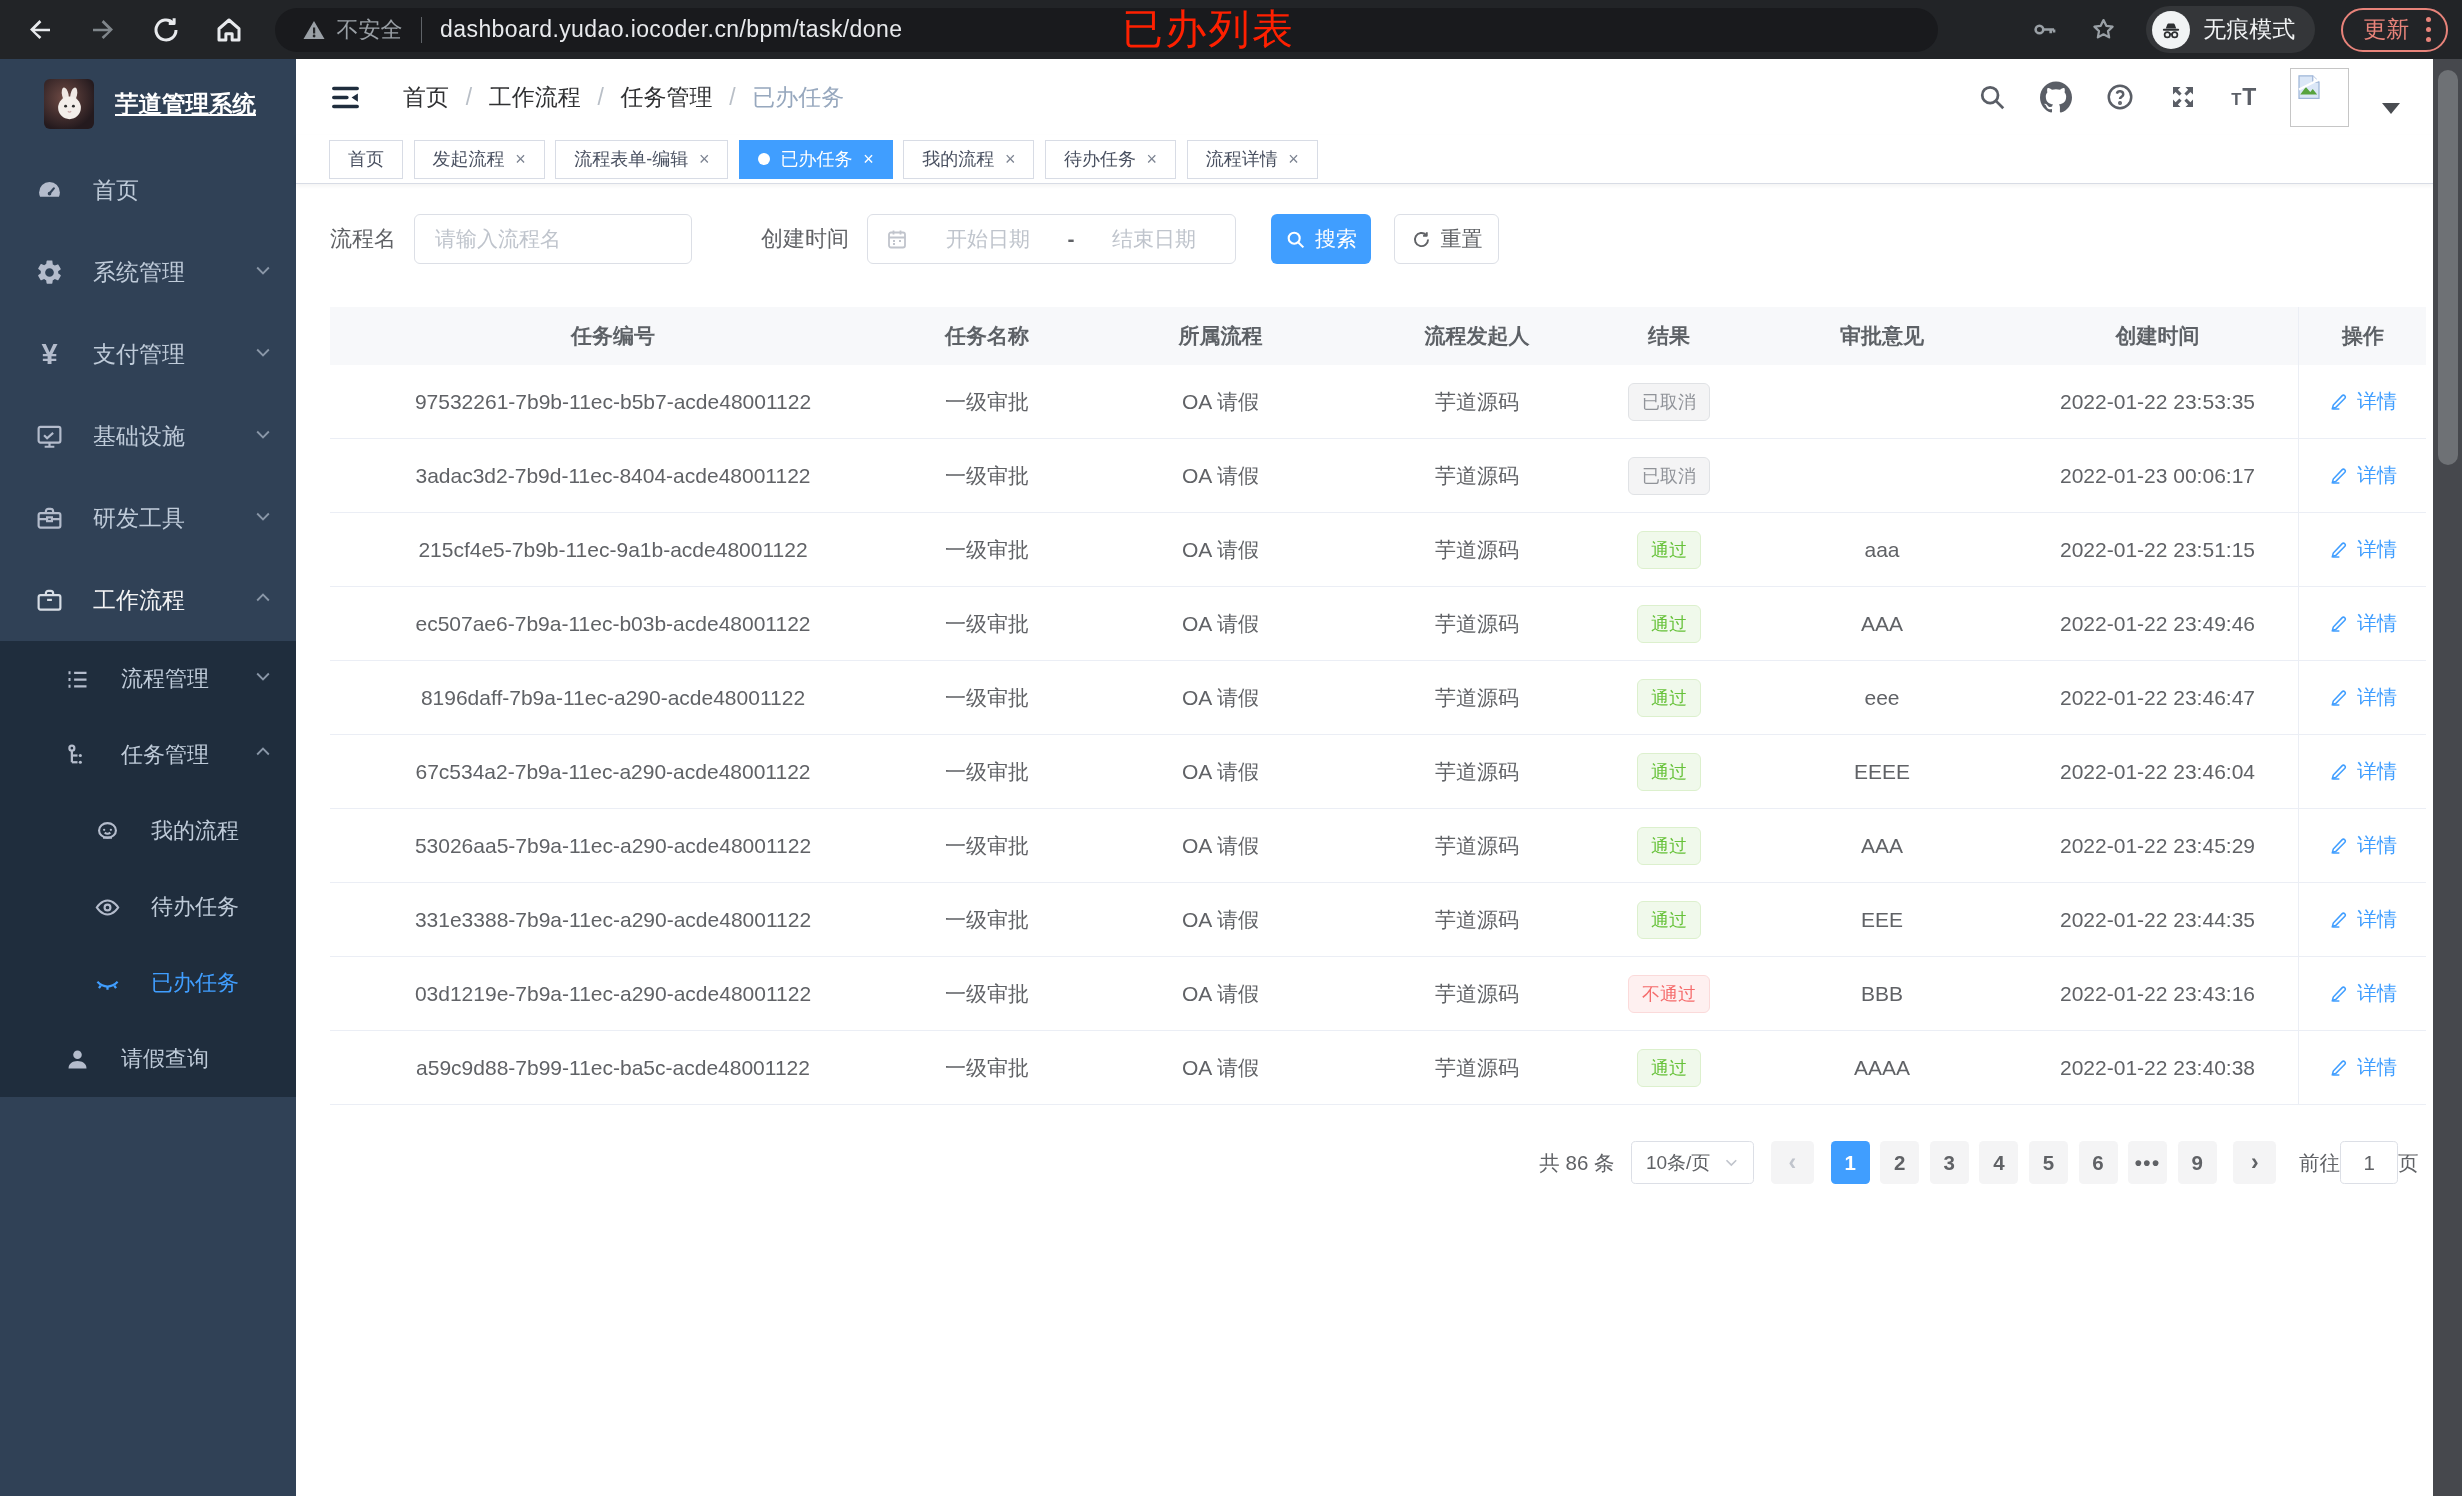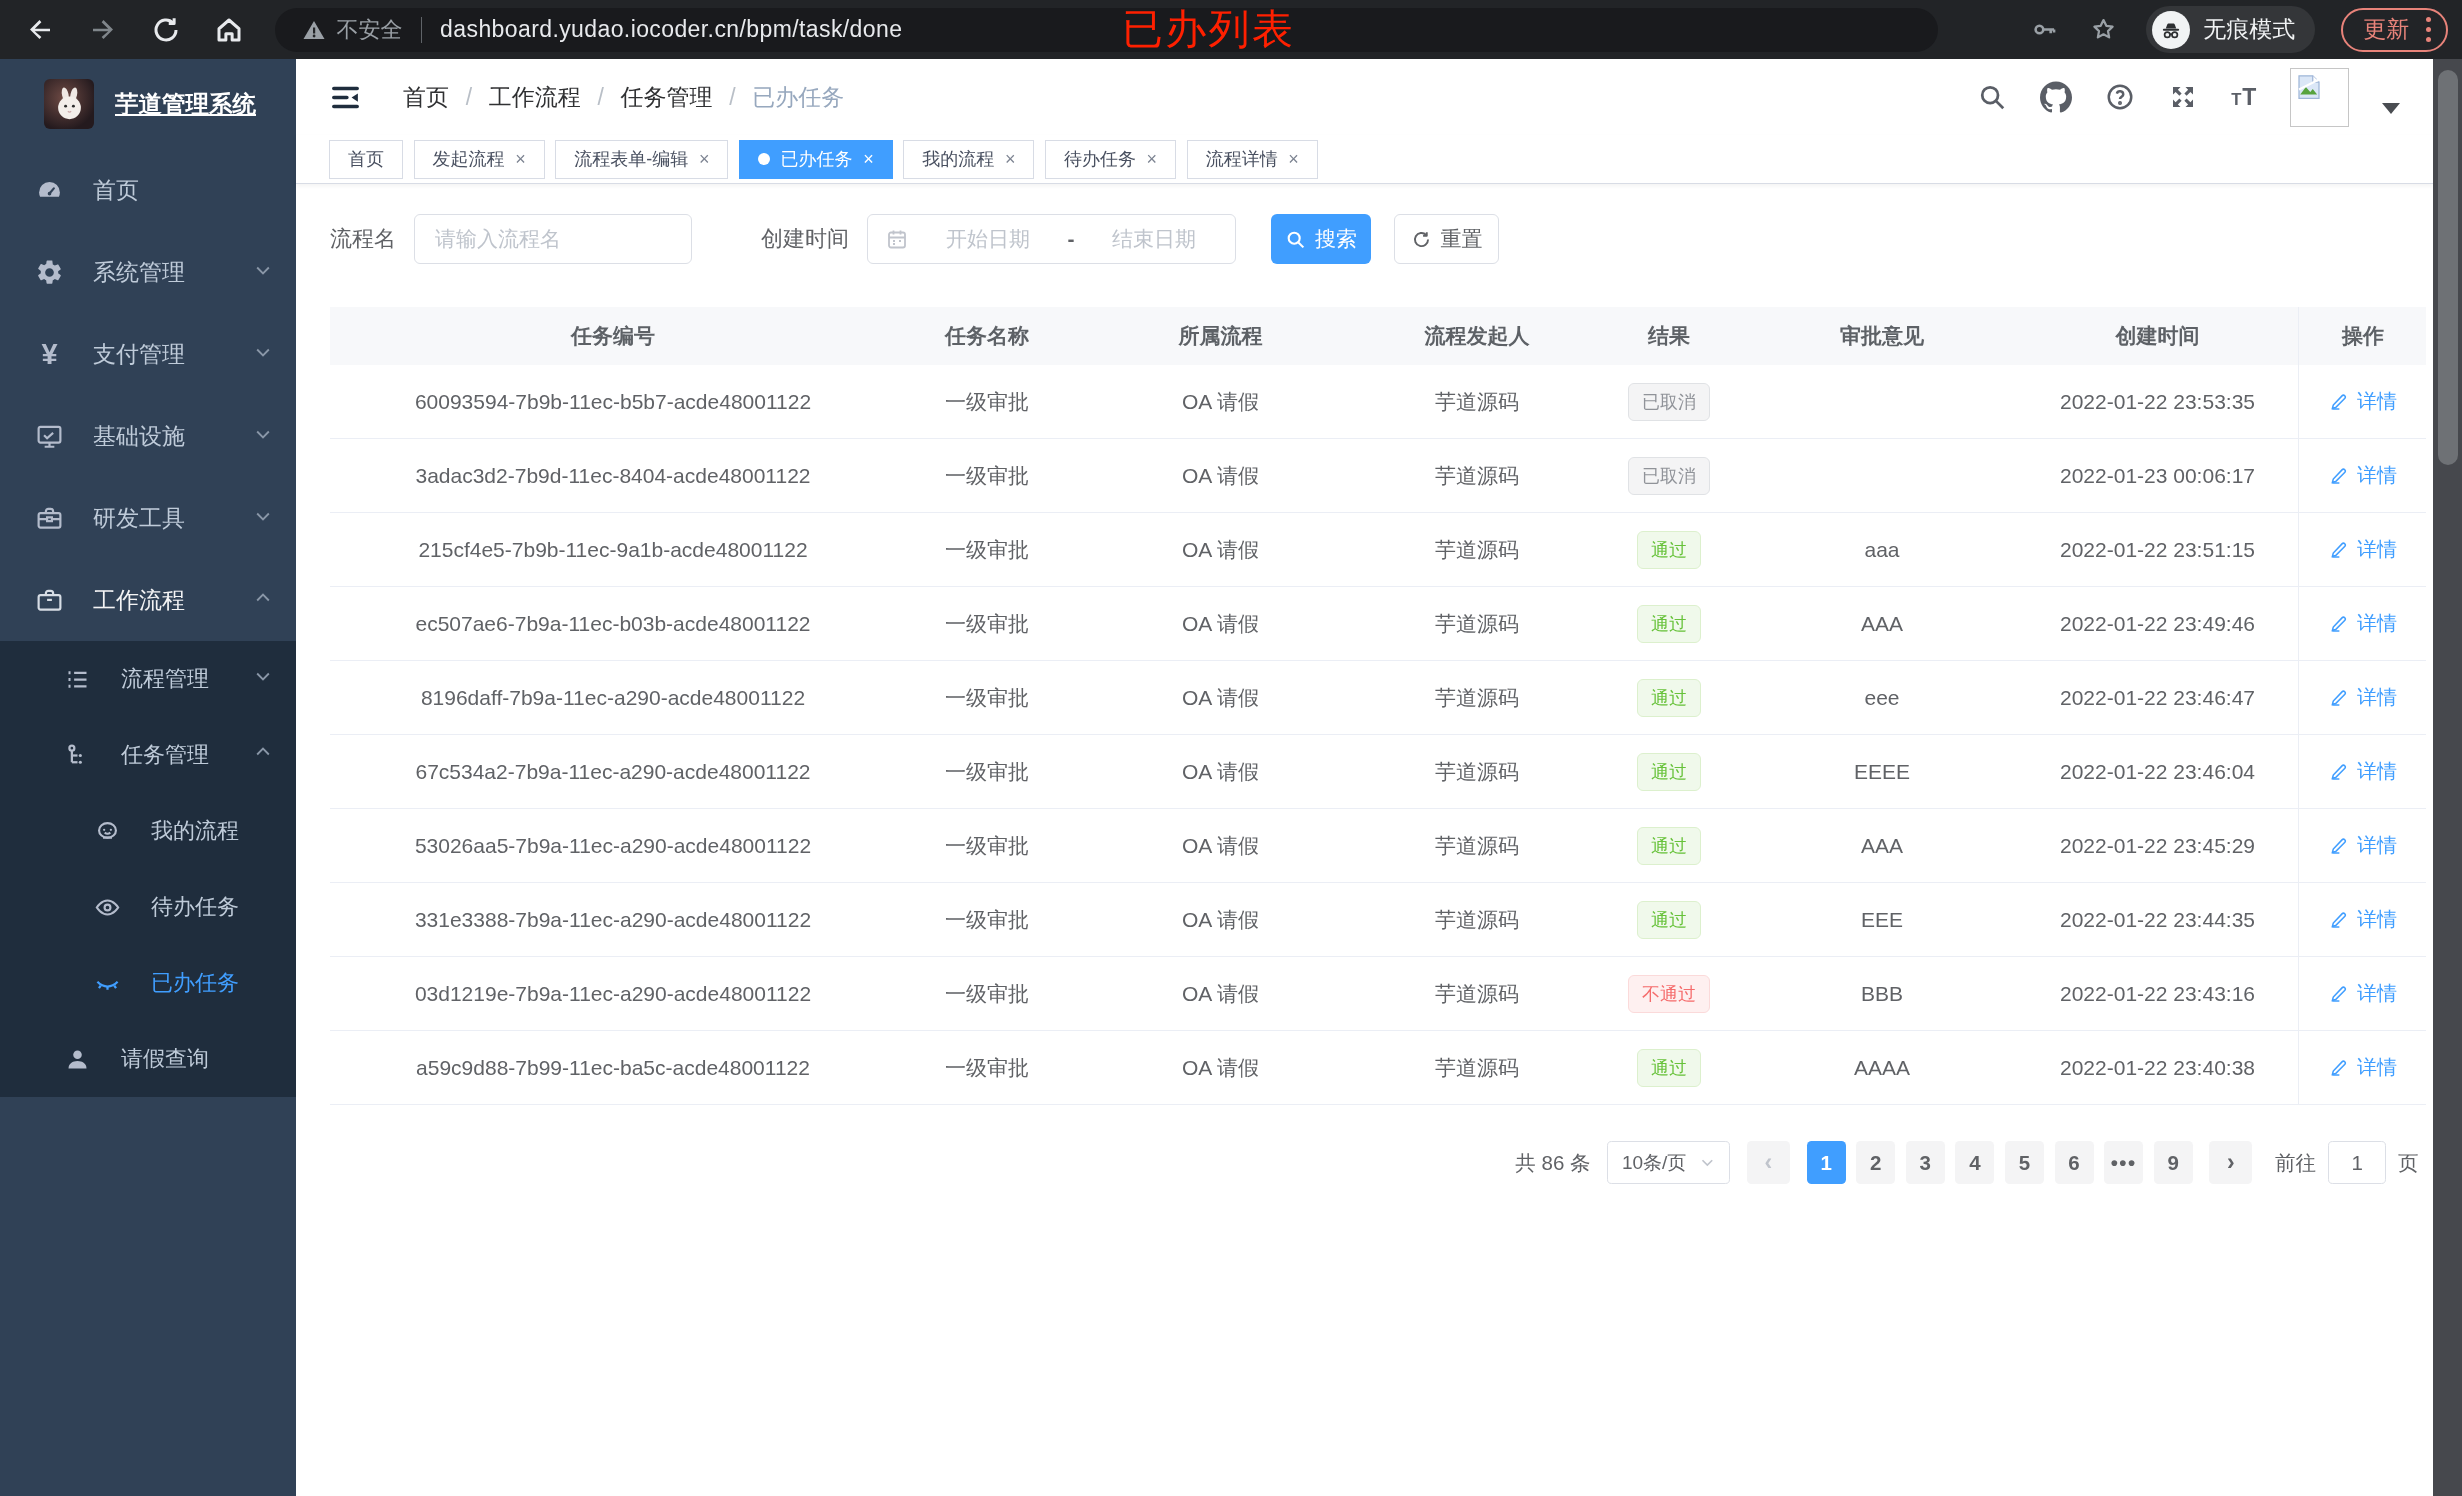--- a/index.html
+++ b/index.html
@@ -504,7 +504,7 @@
         </div>
         <div id="tbody">
   <div class="trow">
-    <div class="td c-id">60093594-7b9b-11ec-b5b7-acde48001122</div>
+    <div class="td c-id">97532261-7b9b-11ec-b5b7-acde48001122</div>
     <div class="td c-name">一级审批</div>
     <div class="td c-proc">OA 请假</div>
     <div class="td c-starter">芋道源码</div>

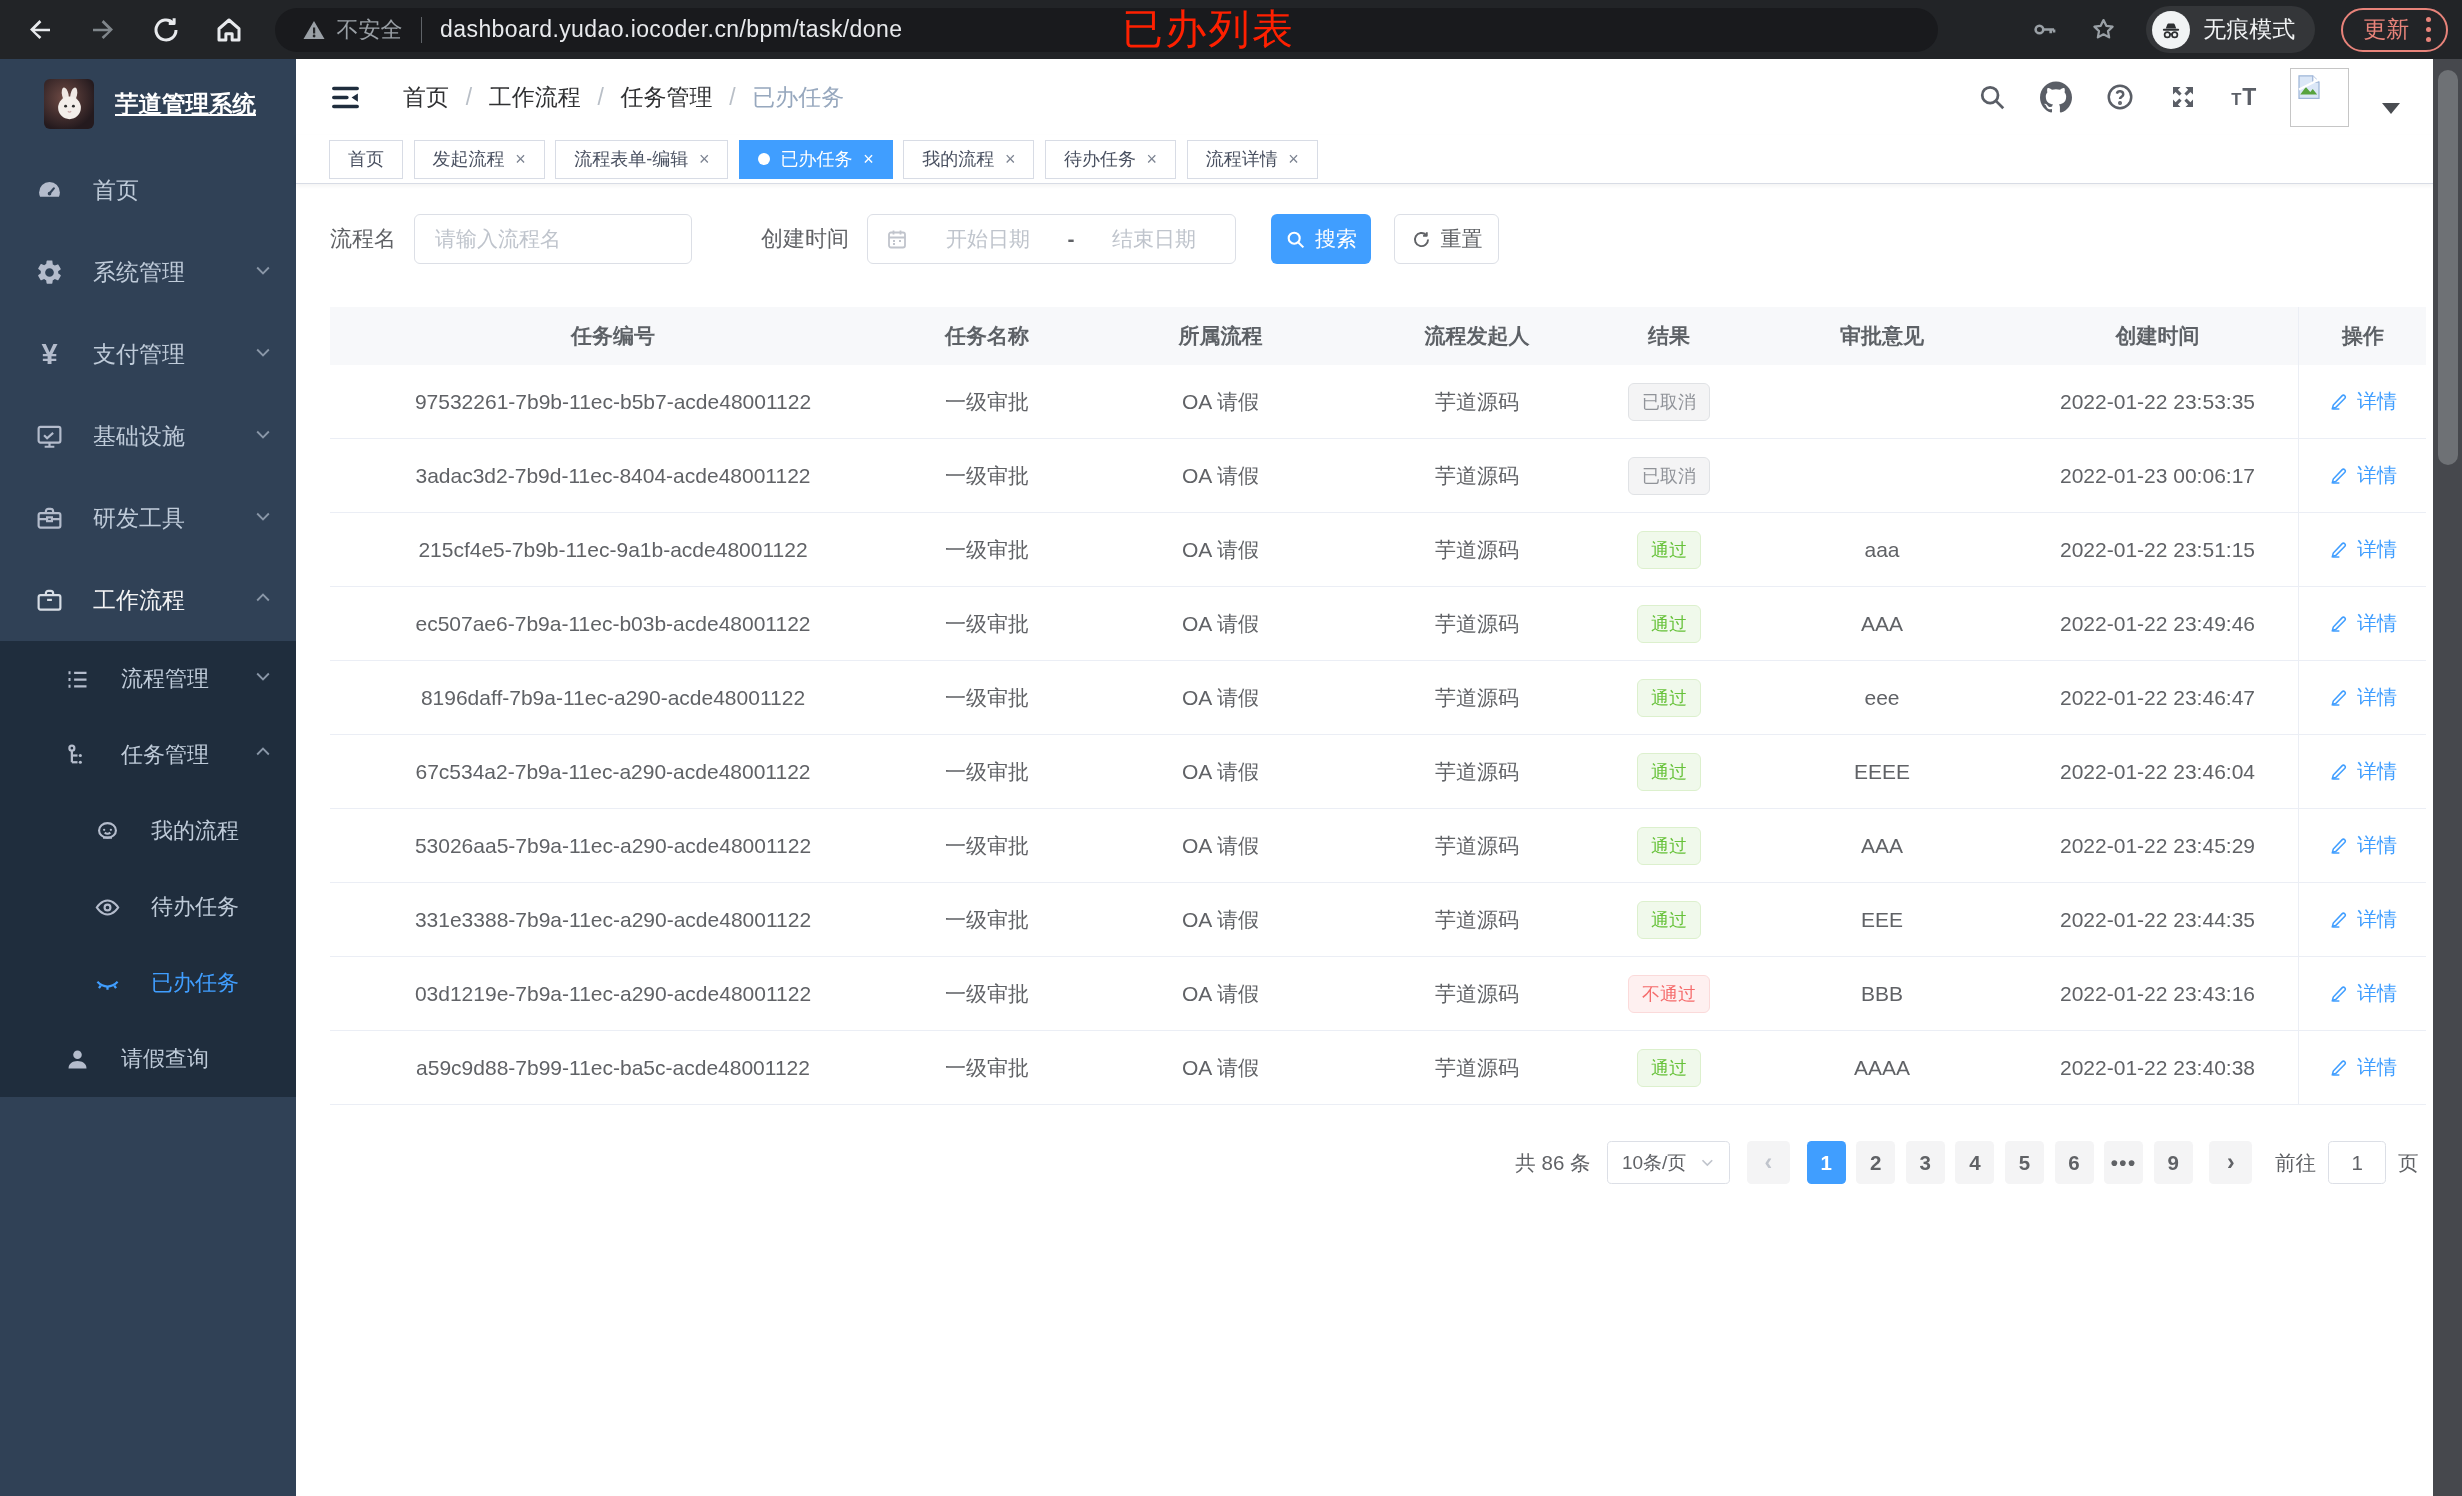--- a/index.html
+++ b/index.html
@@ -104,7 +104,7 @@
   .pg-pages { display:flex; align-items:center; gap:10.6px; }
   .pg-btn.active { background:#409eff; color:#fff; }
   .pg-btn.ellipsis { letter-spacing:1.5px; }
-  .pg-goto { display:flex; align-items:center; gap:12px; font-size:20.5px; color:#606266; margin-left:6px; }
+  .pg-goto { display:flex; align-items:center; font-size:20.5px; color:#606266; margin-left:6px; }
   .pg-input { width:58px; height:43px; border:1.5px solid #dcdfe6; border-radius:4.6px; display:flex; align-items:center; justify-content:center; font-size:20.5px; color:#606266; }
 </style>
 </head>

